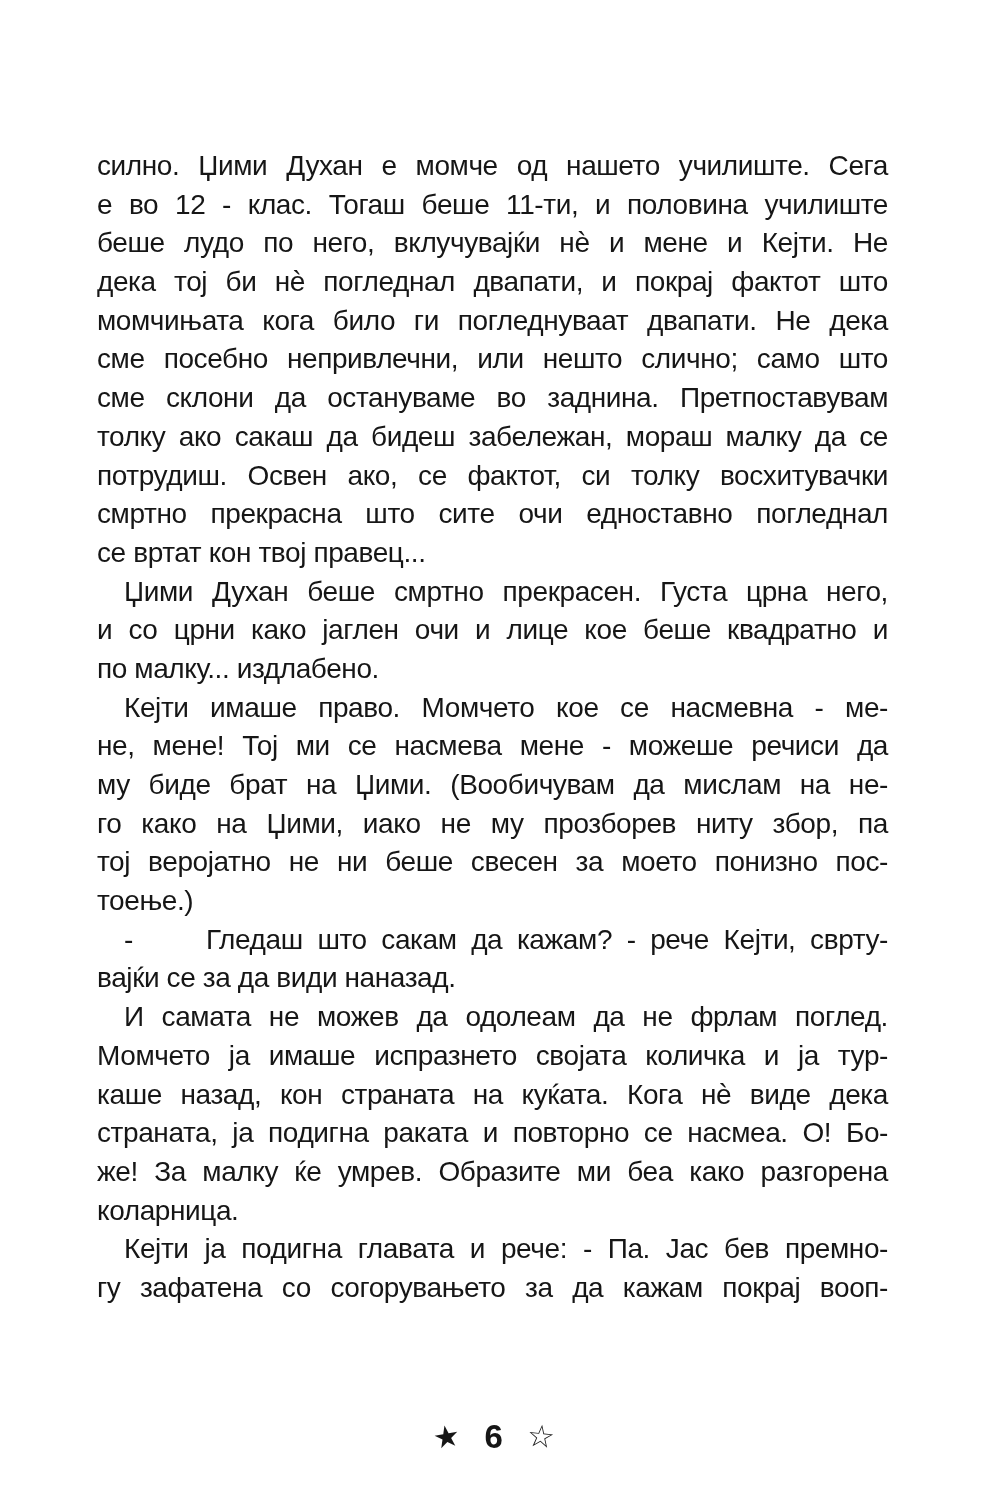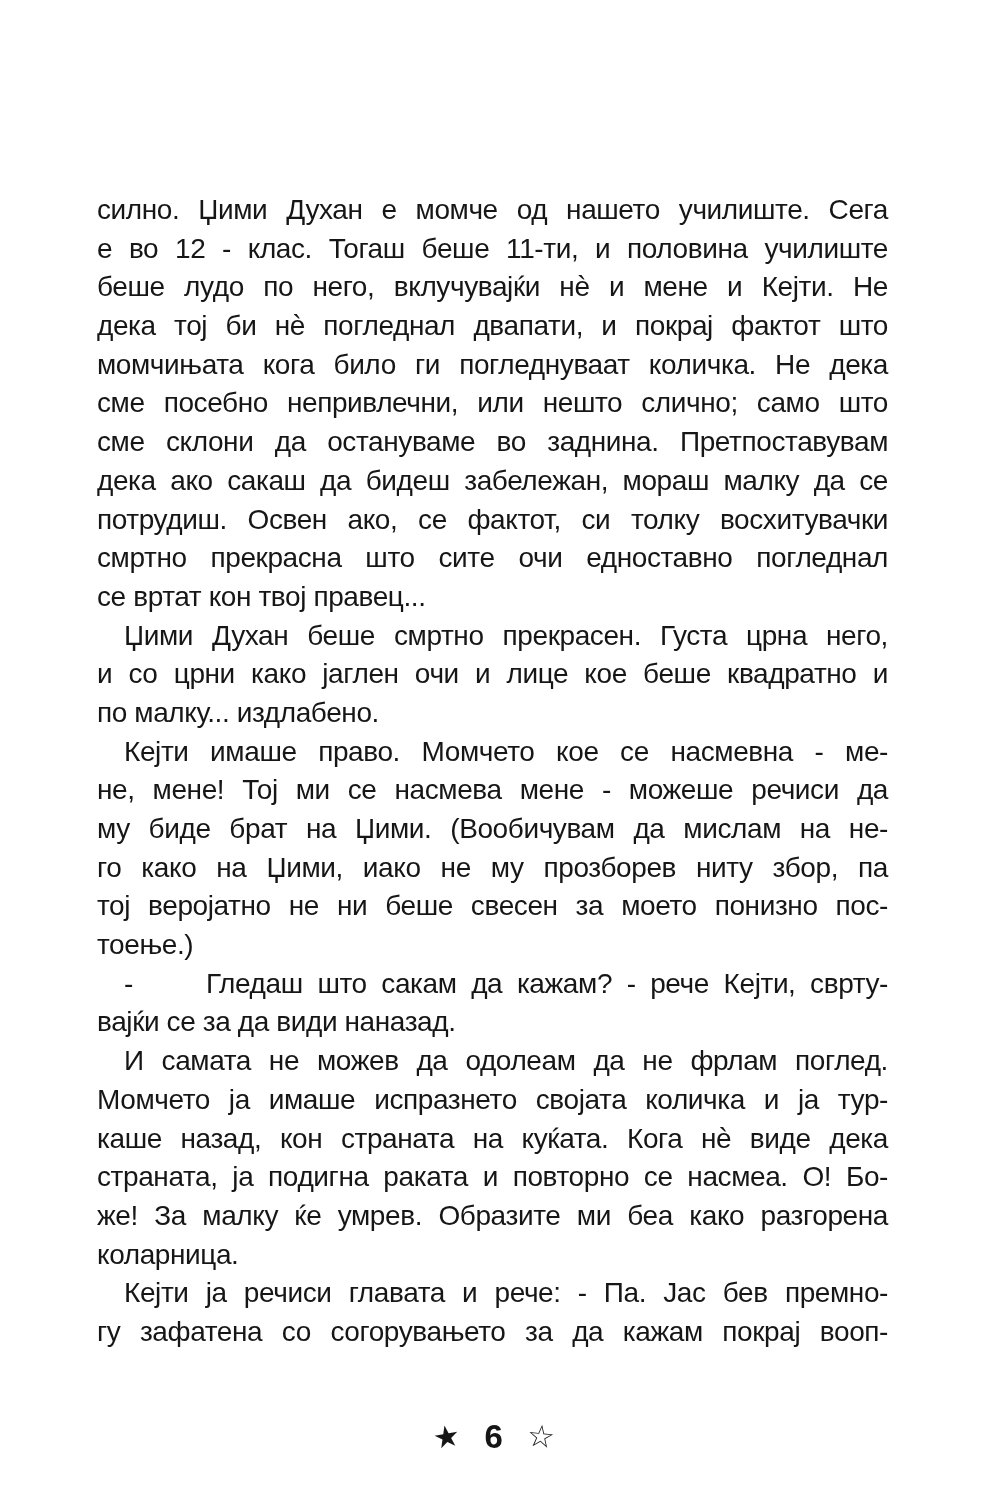--- a/index.html
+++ b/index.html
@@ -21,7 +21,6 @@
     left: 97px;
     top: 147px;
     width: 791px;
-    margin-top: 44px;
   }
   .line {
     height: 38.7px;

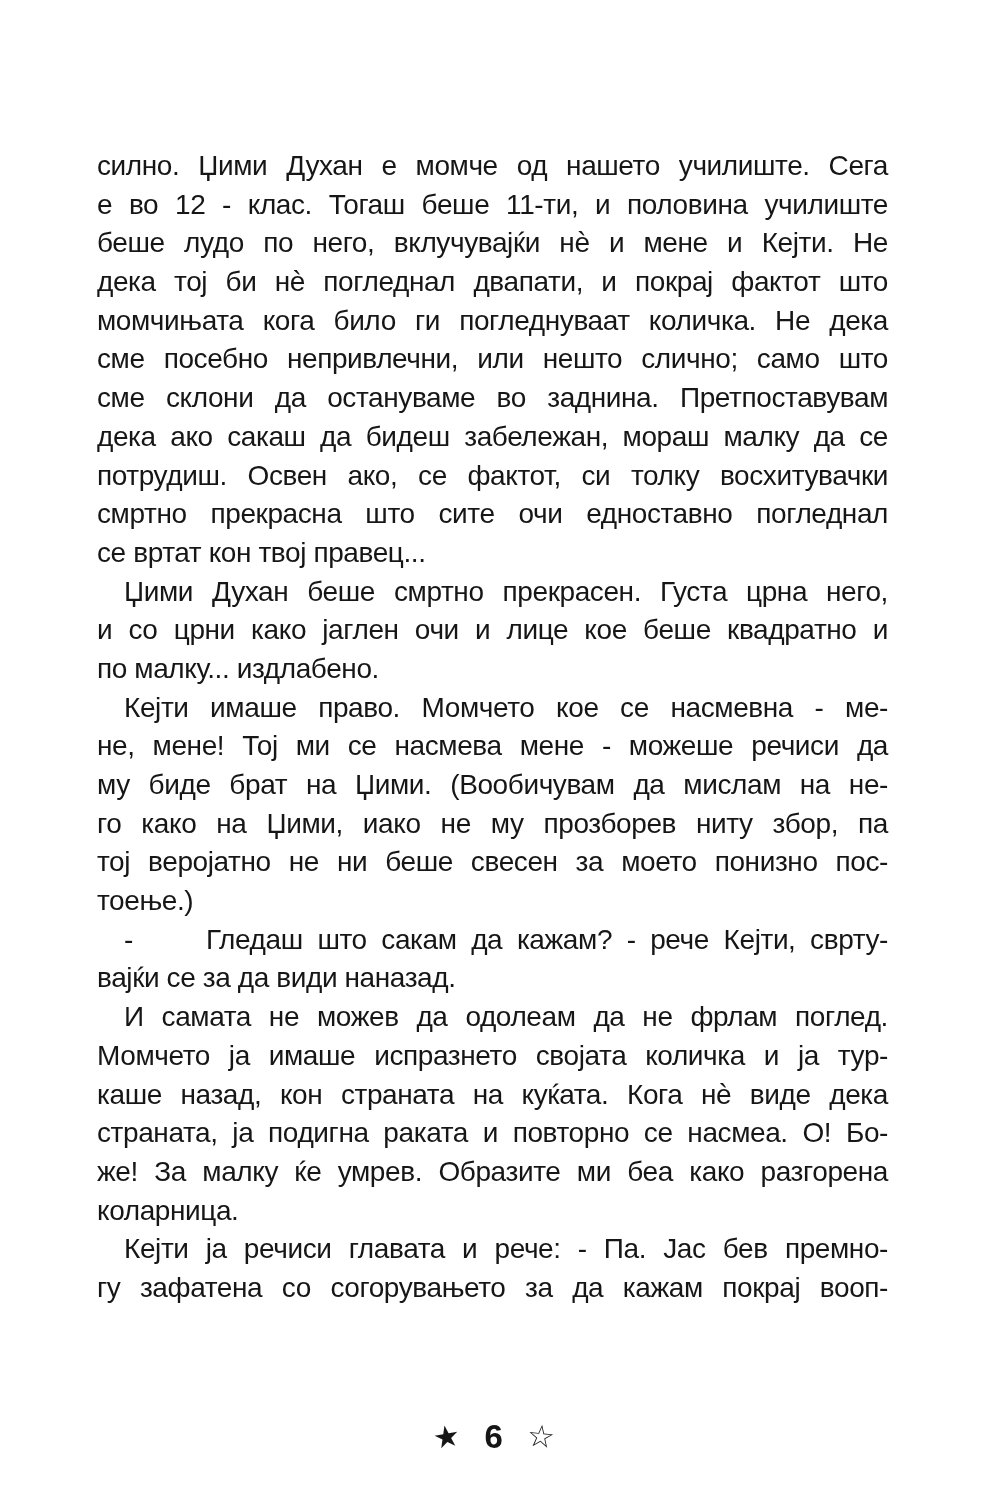--- a/index.html
+++ b/index.html
@@ -73,7 +73,7 @@
     <div class="line">е во 12 - клас. Тогаш беше 11-ти, и половина училиште</div>
     <div class="line">беше лудо по него, вклучувајќи нѐ и мене и Кејти. Не</div>
     <div class="line">дека тој би нѐ погледнал двапати, и покрај фактот што</div>
-    <div class="line">момчињата кога било ги погледнуваат количка. Не дека</div>
+    <div class="line">момчињата кога било ги погледнуваат двапати. Не дека</div>
     <div class="line">сме посебно непривлечни, или нешто слично; само што</div>
     <div class="line">сме склони да остануваме во заднина. Претпоставувам</div>
     <div class="line">дека ако сакаш да бидеш забележан, мораш малку да се</div>

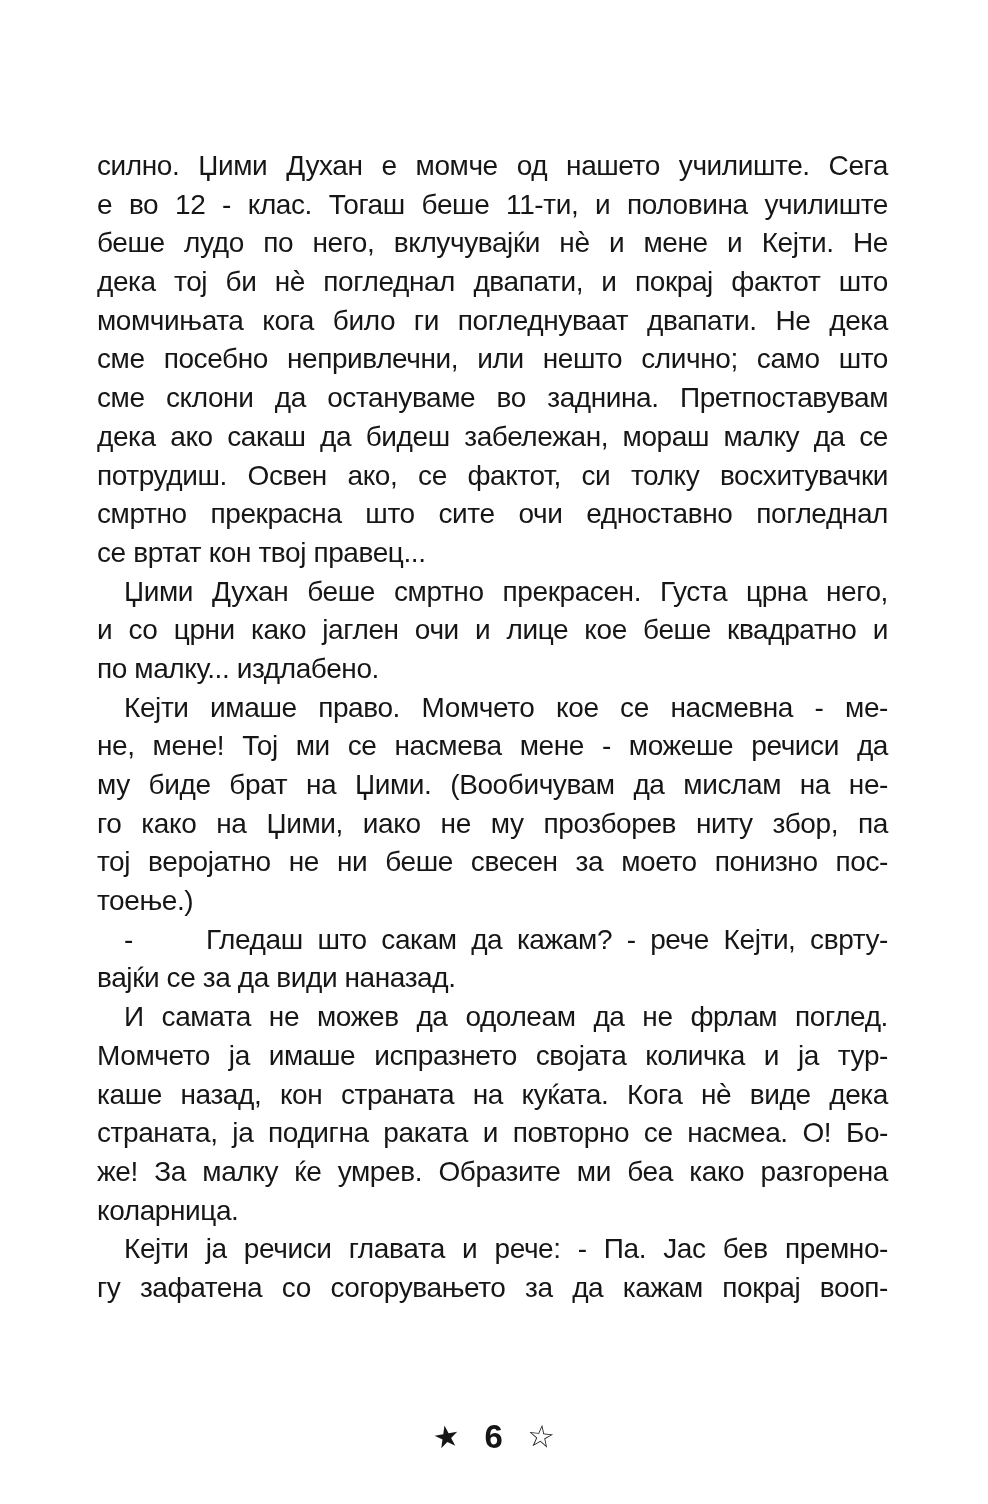--- a/index.html
+++ b/index.html
@@ -76,7 +76,7 @@
     <div class="line">момчињата кога било ги погледнуваат двапати. Не дека</div>
     <div class="line">сме посебно непривлечни, или нешто слично; само што</div>
     <div class="line">сме склони да остануваме во заднина. Претпоставувам</div>
-    <div class="line">дека ако сакаш да бидеш забележан, мораш малку да се</div>
+    <div class="line">толку ако сакаш да бидеш забележан, мораш малку да се</div>
     <div class="line">потрудиш. Освен ако, се фактот, си толку восхитувачки</div>
     <div class="line">смртно прекрасна што сите очи едноставно погледнал</div>
     <div class="line end">се вртат кон твој правец...</div>

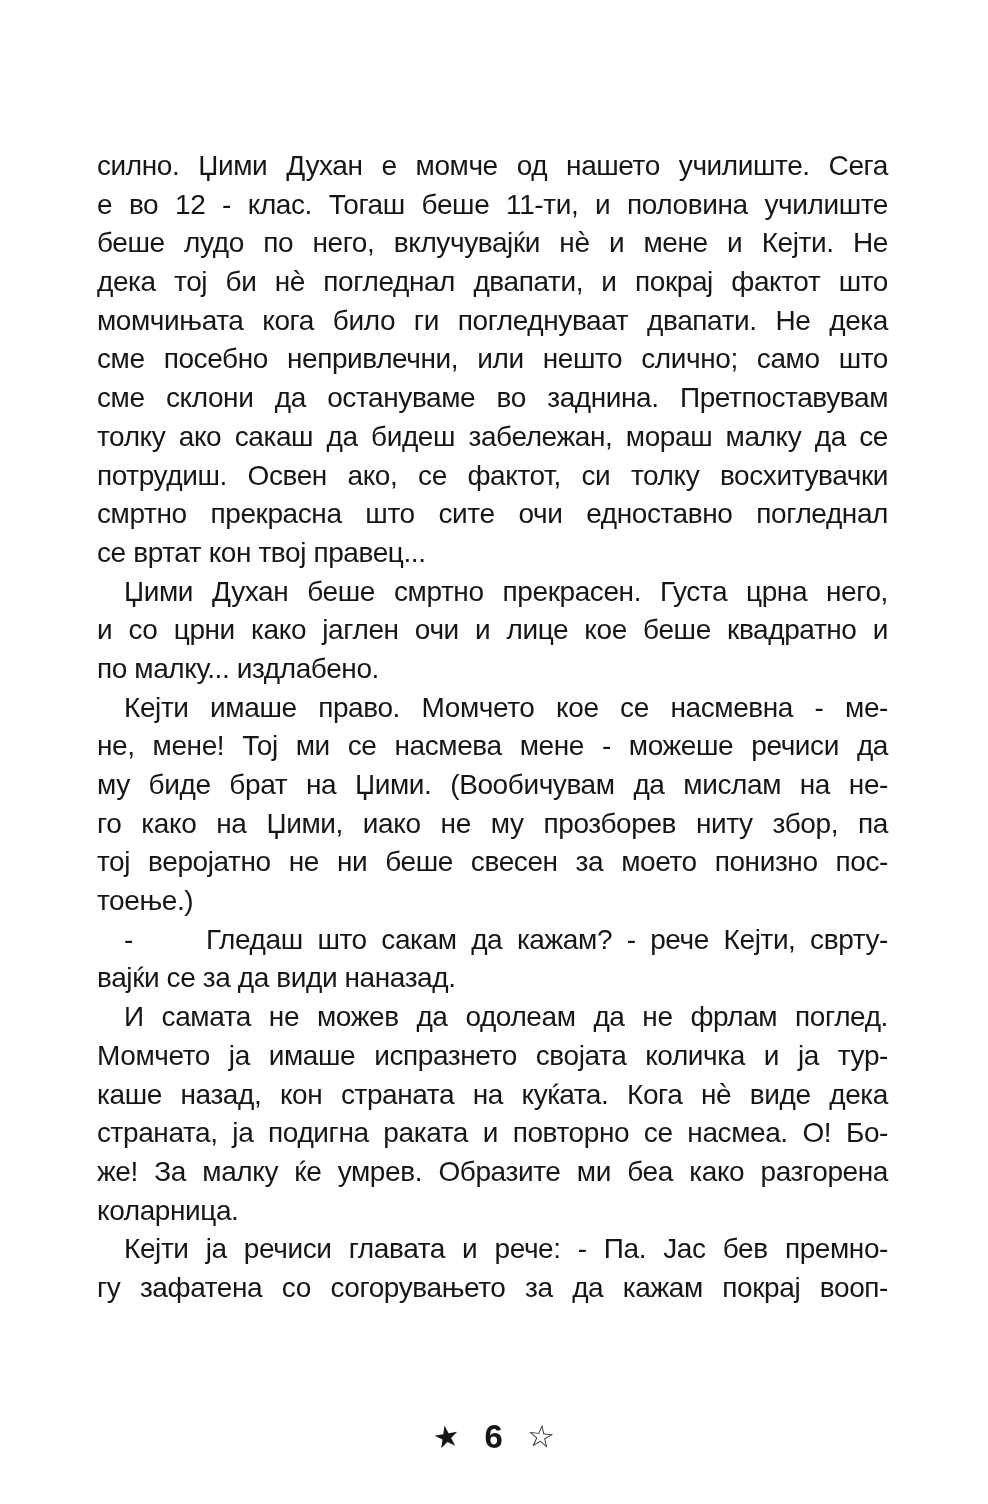--- a/index.html
+++ b/index.html
@@ -97,7 +97,7 @@
     <div class="line">страната, ја подигна раката и повторно се насмеа. О! Бо-</div>
     <div class="line">же! За малку ќе умрев. Образите ми беа како разгорена</div>
     <div class="line end">коларница.</div>
-    <div class="line in">Кејти ја речиси главата и рече: - Па. Јас бев премно-</div>
+    <div class="line in">Кејти ја подигна главата и рече: - Па. Јас бев премно-</div>
     <div class="line">гу зафатена со согорувањето за да кажам покрај вооп-</div>
   </div>
 

